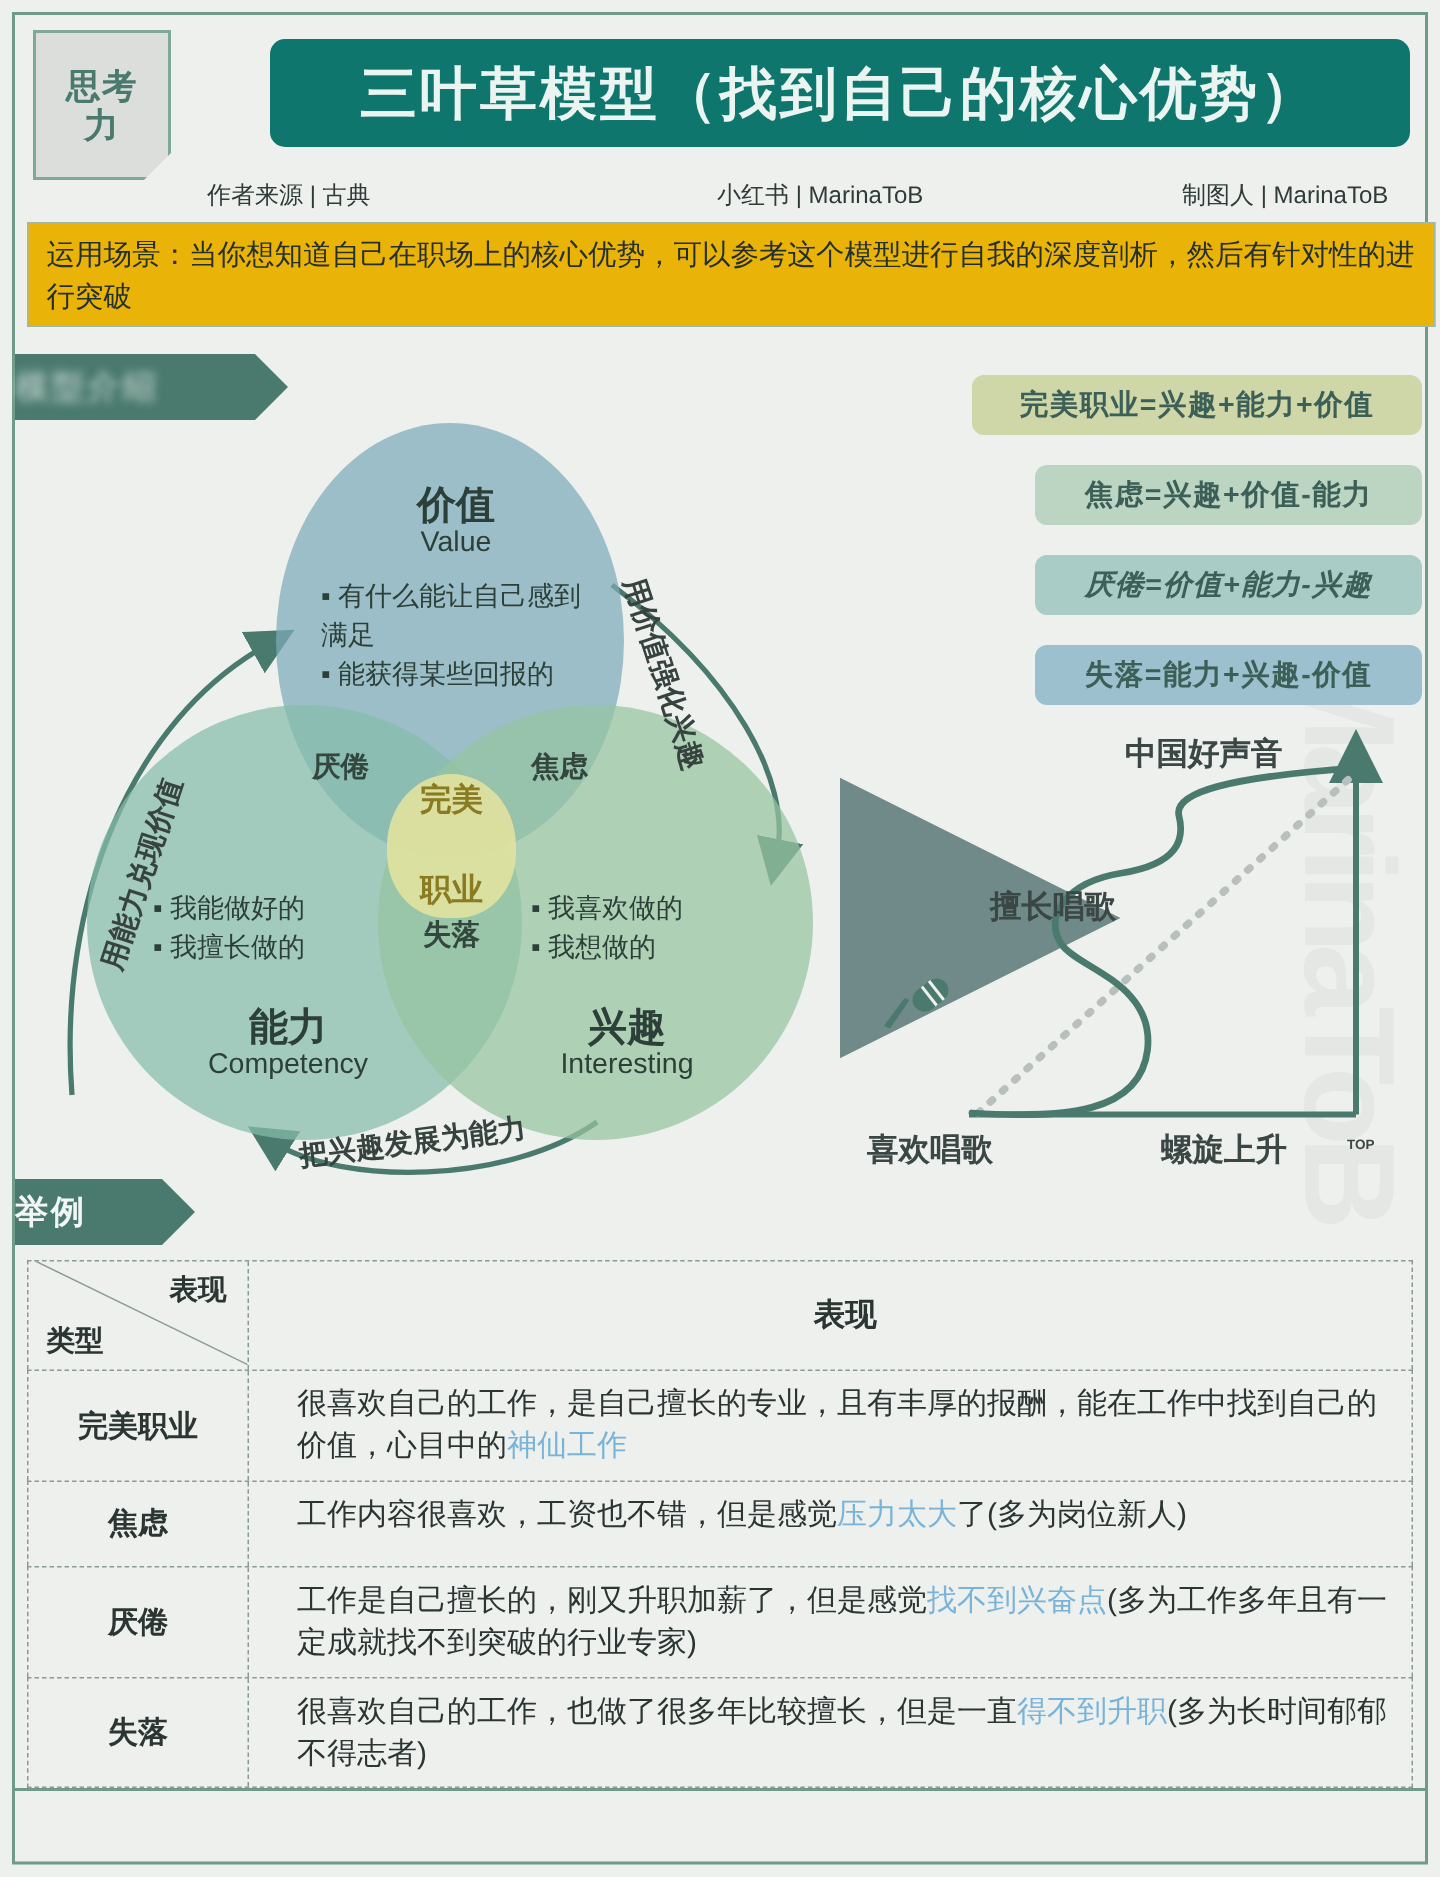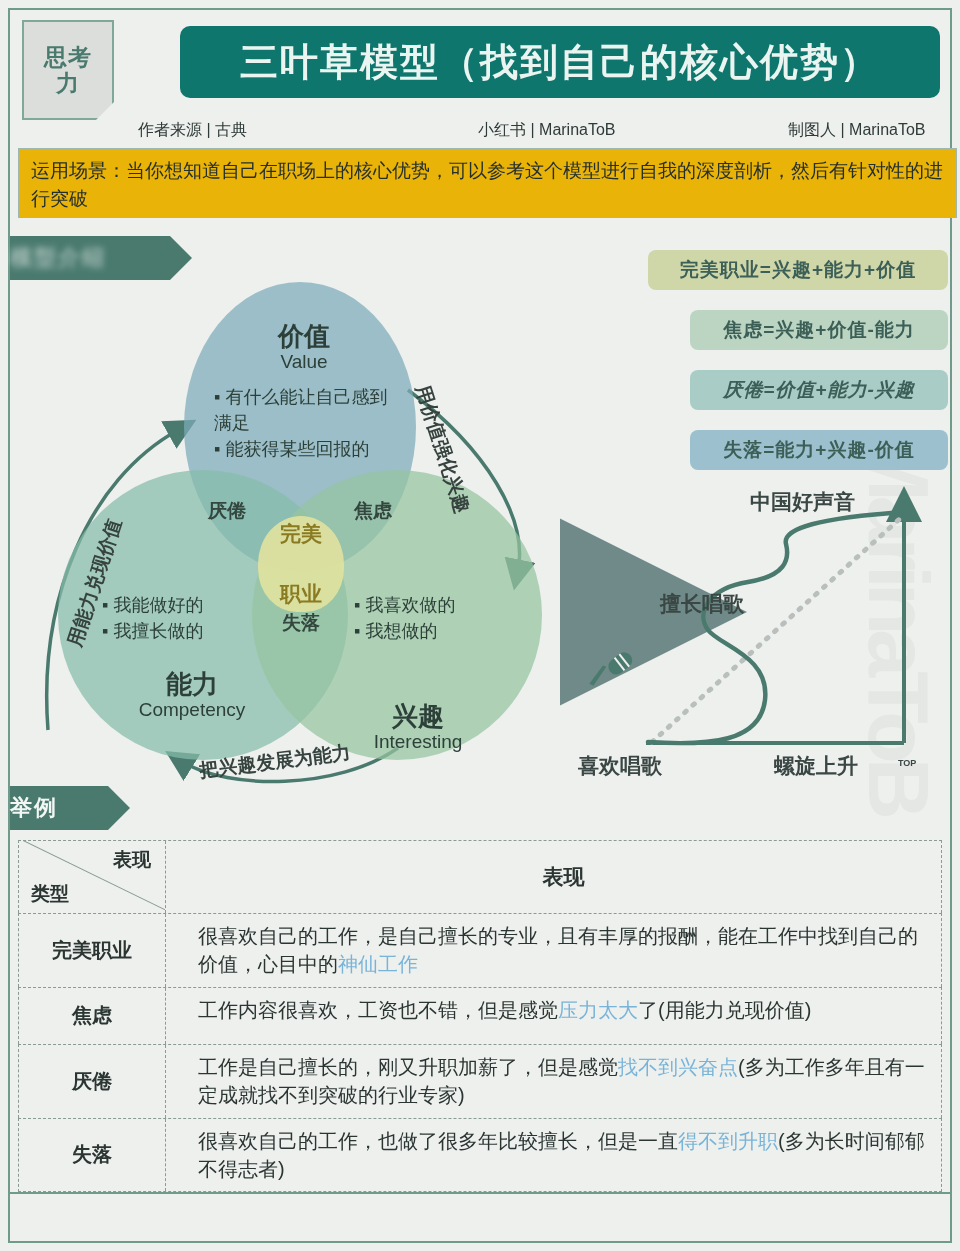--- a/index.html
+++ b/index.html
@@ -98,7 +98,7 @@
   #bul-value{position:absolute;left:196px;top:114px;width:190px;}
   #lbl-comp{left:74px;top:400px;width:200px;}
   #bul-comp{position:absolute;left:84px;top:322px;width:190px;}
-  #lbl-int{left:300px;top:400px;width:200px;margin-top:32px;}
+  #lbl-int{left:300px;top:400px;width:200px;}
   #bul-int{position:absolute;left:336px;top:322px;width:180px;}
 
   .inter{position:absolute;font-size:19px;font-weight:bold;color:#33473f;text-align:center;}

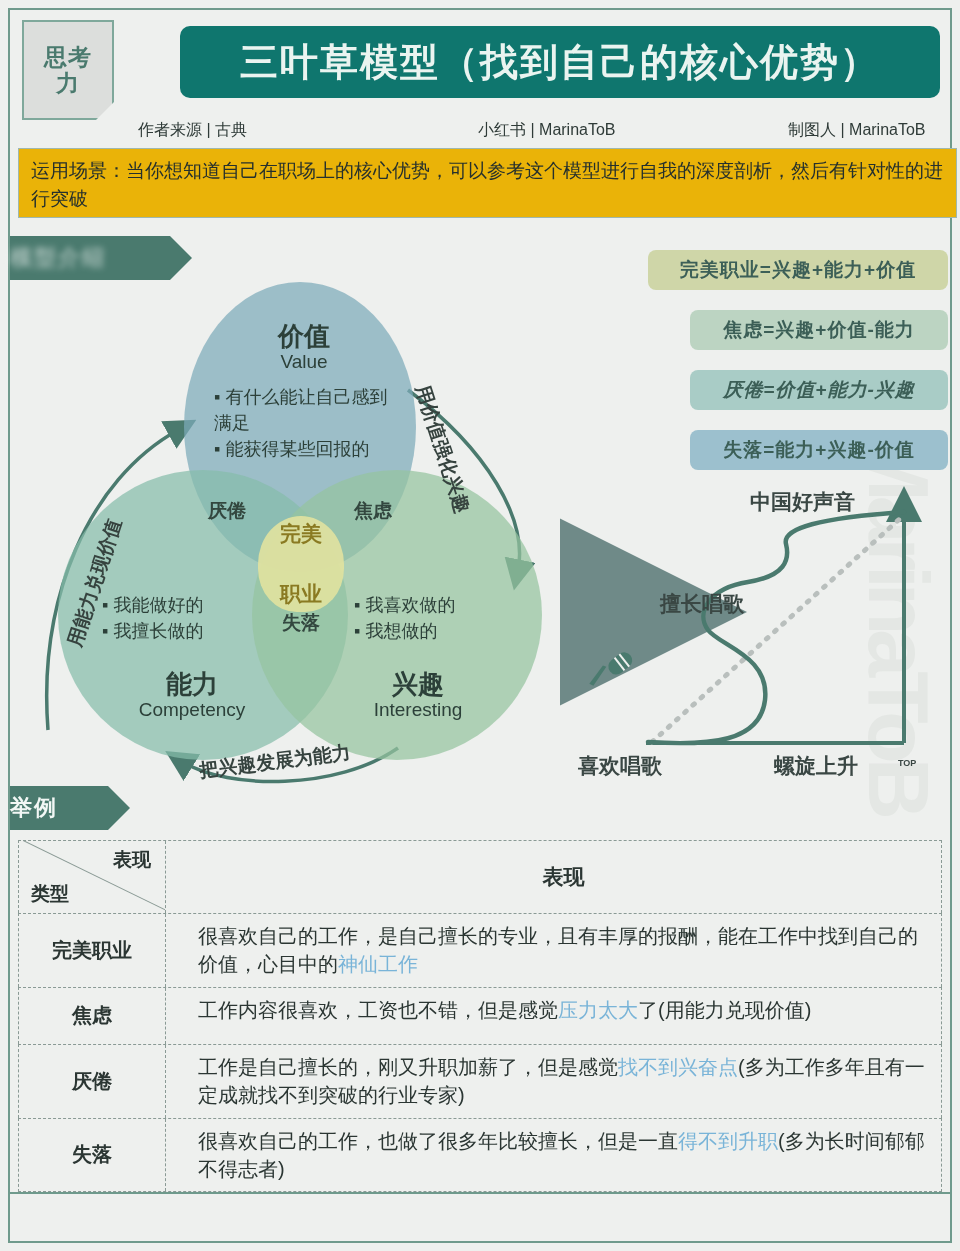--- a/index.html
+++ b/index.html
@@ -306,7 +306,7 @@
     </div>
     <div class="trow">
       <div class="tc-l">焦虑</div>
-      <div class="tc-r"><span>工作内容很喜欢，工资也不错，但是感觉</span><span class="hl">压力太大</span><span>了(用能力兑现价值)</span></div>
+      <div class="tc-r"><span>工作内容很喜欢，工资也不错，但是感觉</span><span class="hl">压力太大</span><span>了(多为岗位新人)</span></div>
     </div>
     <div class="trow">
       <div class="tc-l">厌倦</div>

